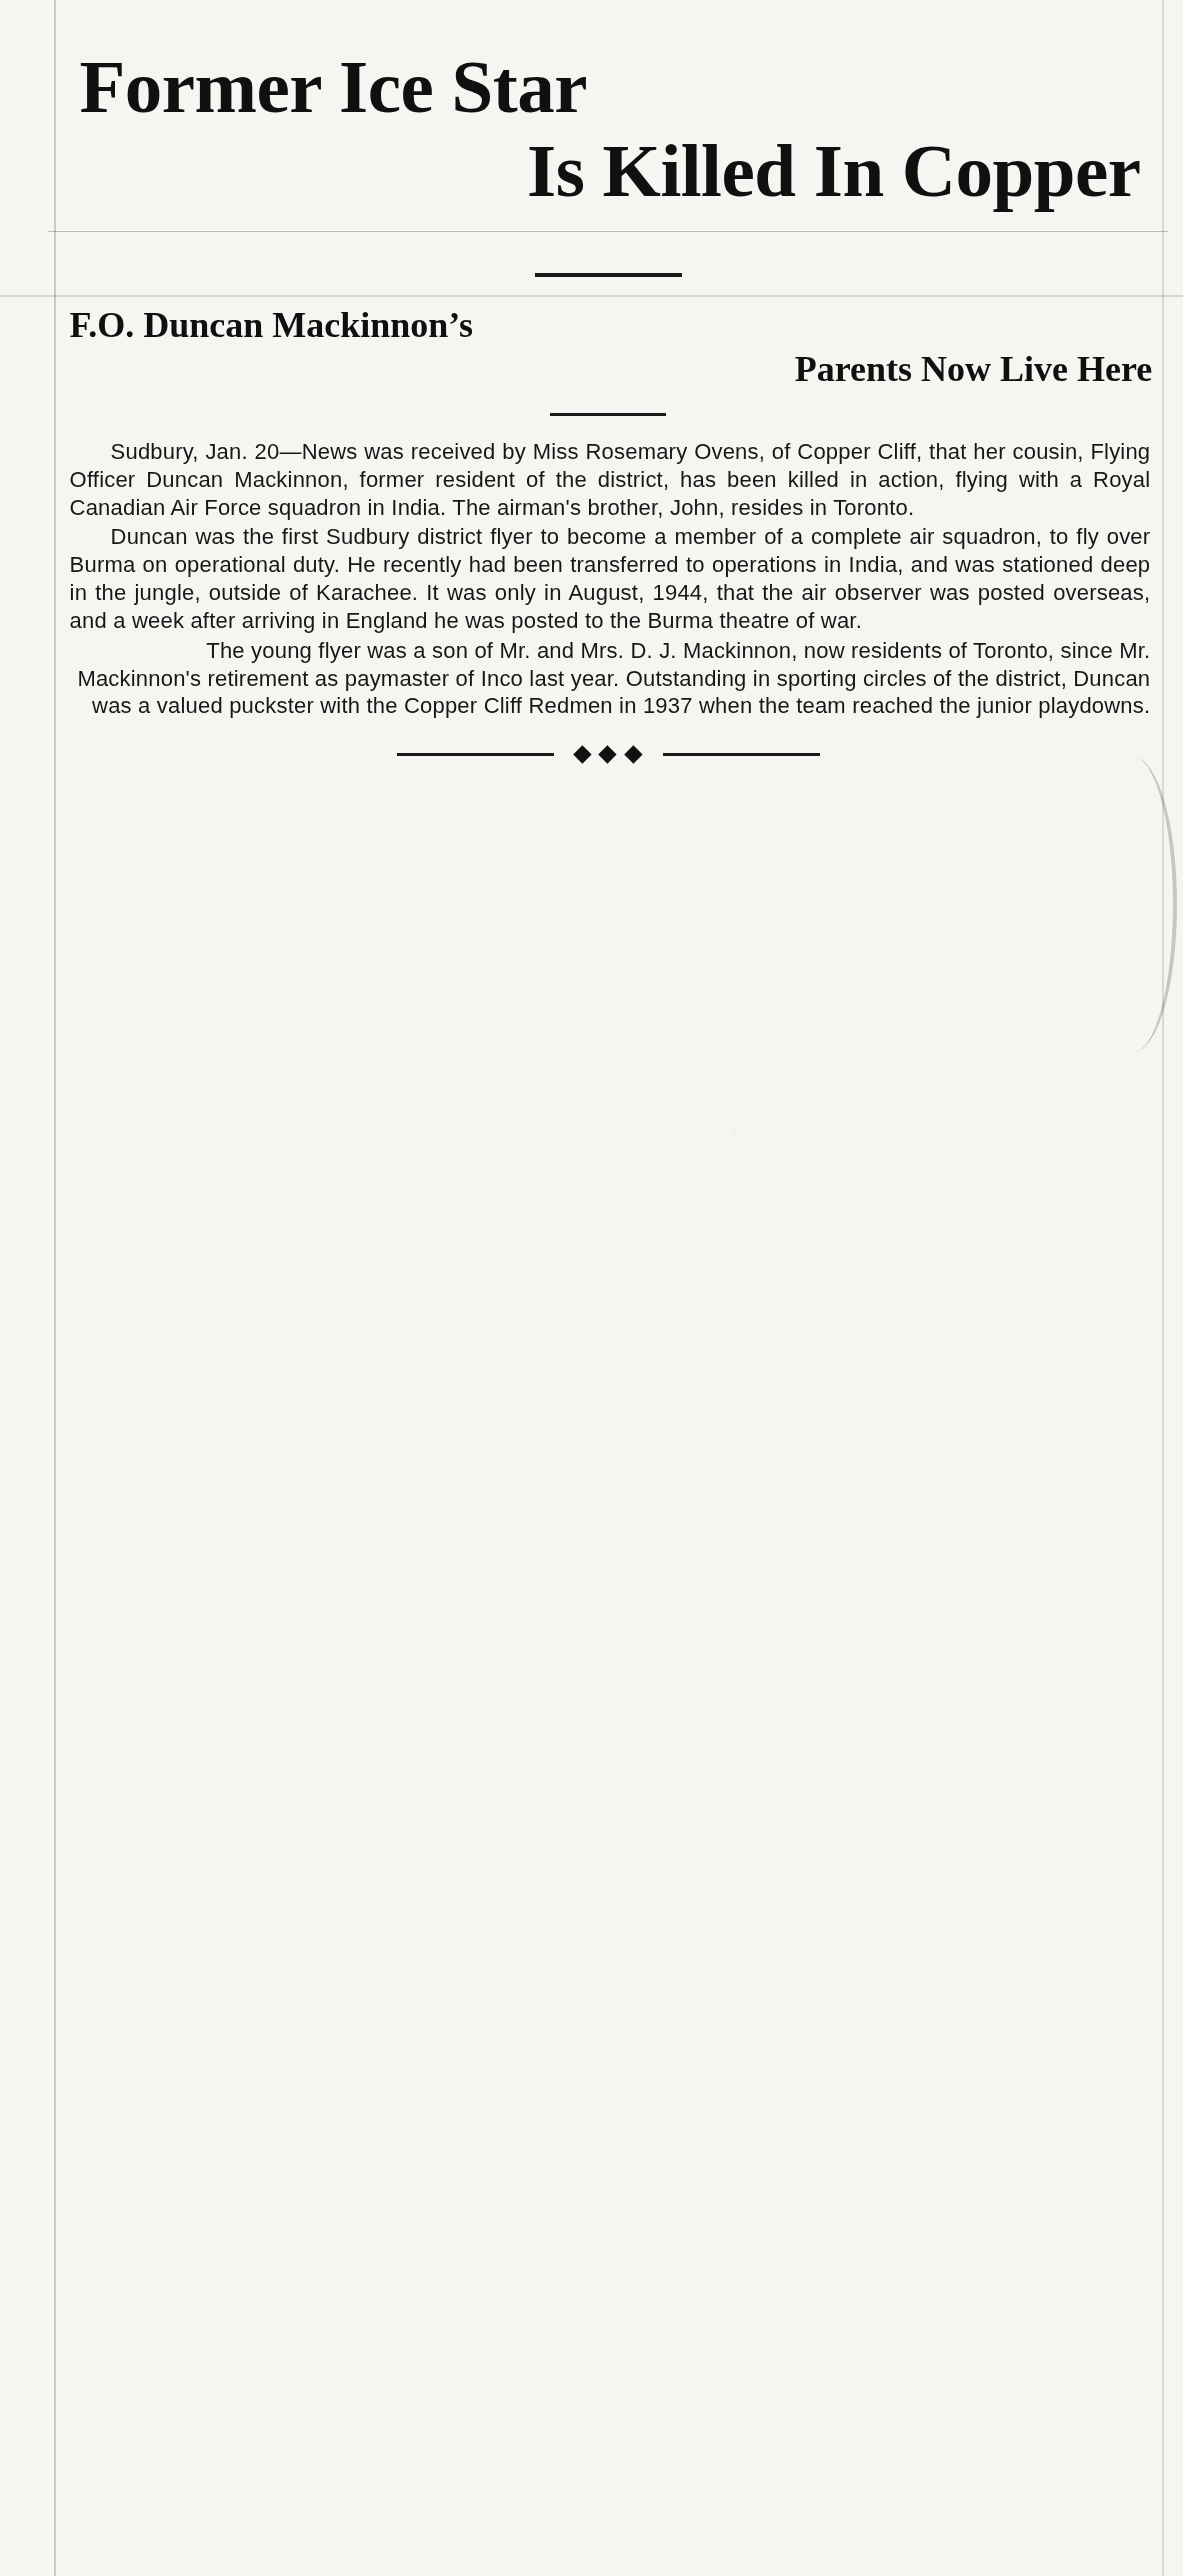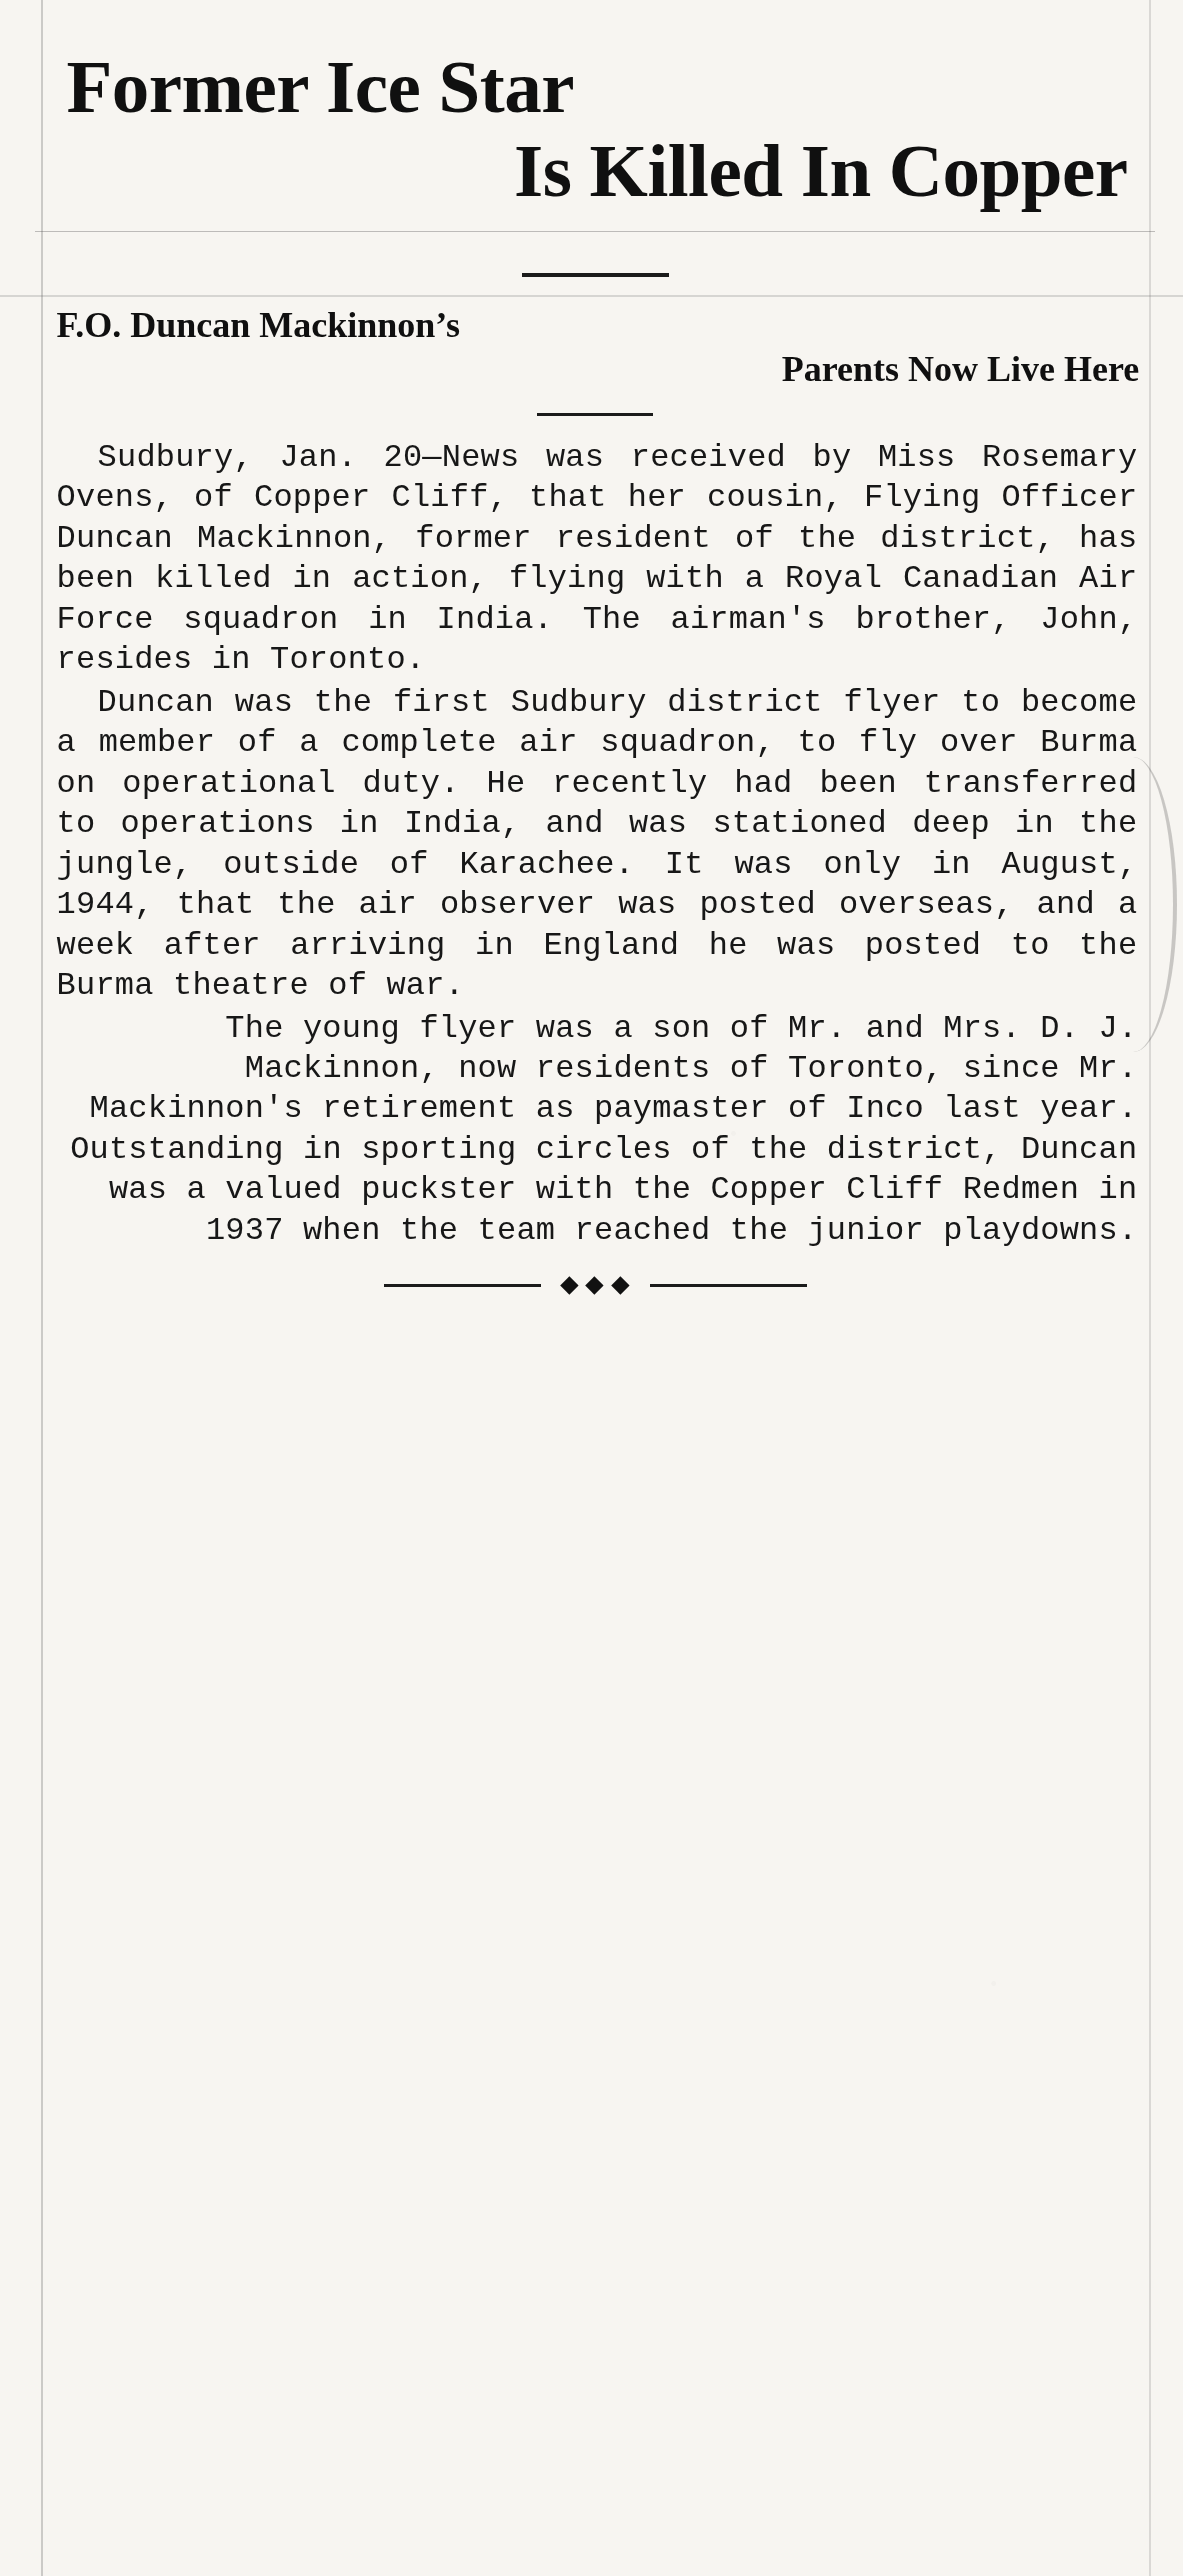--- a/index.html
+++ b/index.html
@@ -28,7 +28,7 @@
   }
   .column {
     position: absolute;
-    left: 35px;
+    left: 48px;
     top: 0;
     width: 1120px;
     height: 2148px;

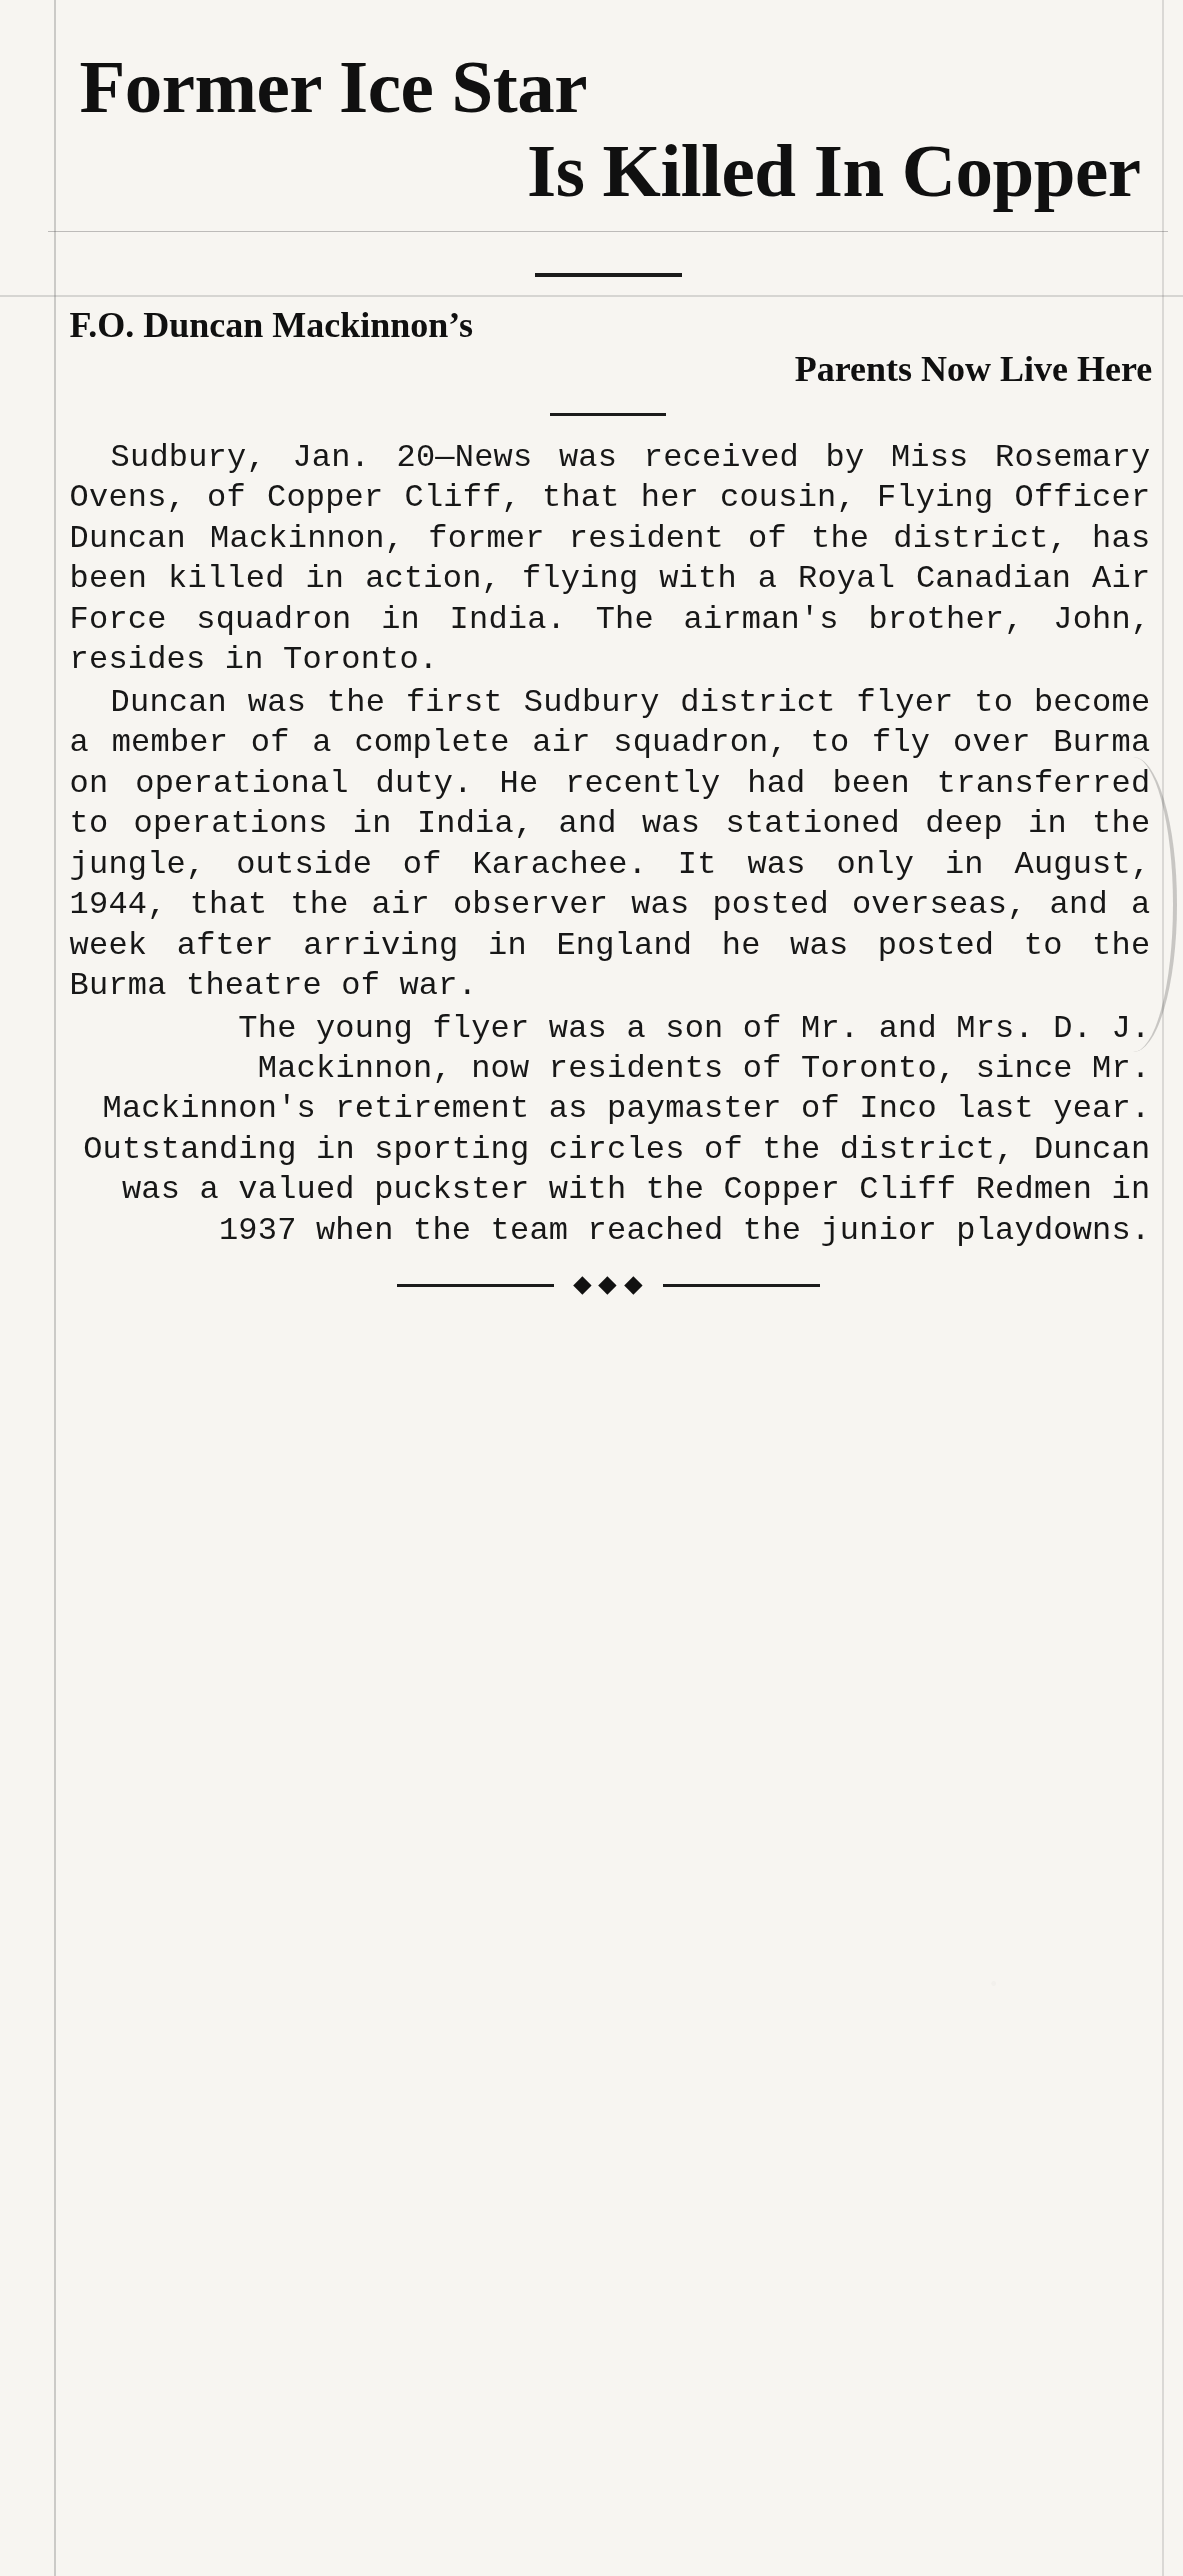--- a/index.html
+++ b/index.html
@@ -96,8 +96,8 @@
 
   .body-text {
     padding: 0 17.7px 0 21.6px;
-    font-family: Liberation Mono, monospace;
-    font-size: 32px;
+    font-family: Liberation Sans, sans-serif;
+    font-size: 22px;
     line-height: 1.265;
     color: #171717;
     text-align: justify;

